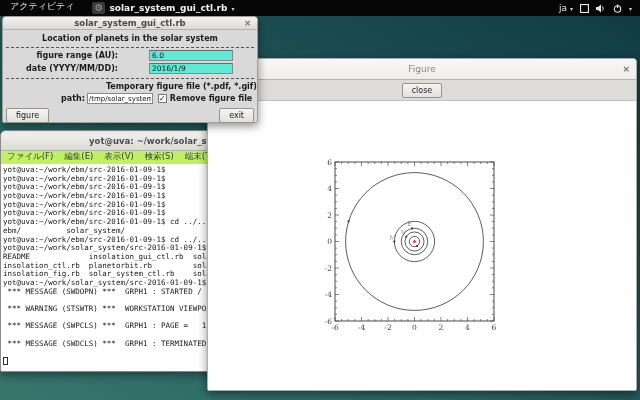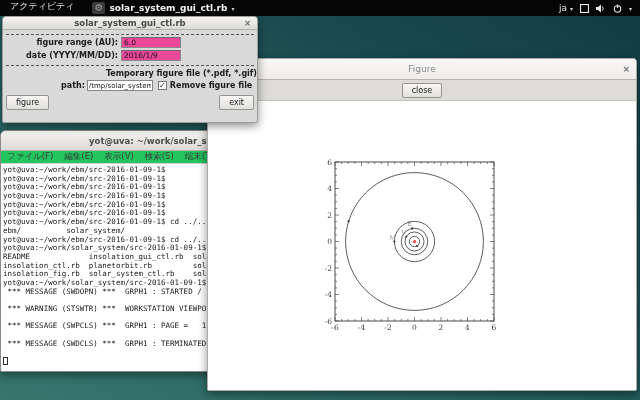--- a/index.html
+++ b/index.html
@@ -270,6 +270,7 @@
       <span>solar_system_gui_ctl.rb</span>
       <span class="close-x">×</span>
     </div>
+    <div class="dlg-heading">Location of planets in the solar system</div>
     <div class="dlg-sep"></div>
     <div class="dlg-row">
       <span class="dlg-label">figure range (AU):</span>

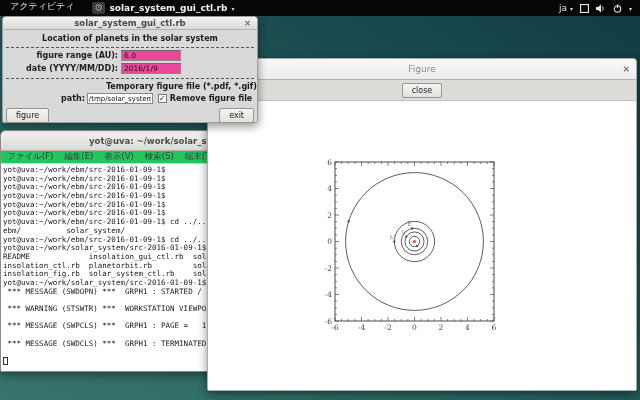--- a/index.html
+++ b/index.html
@@ -31,7 +31,7 @@
   .dialog .titlebar { height:13px; line-height:13px; font-size:8.5px; border-radius:3px 3px 0 0; }
   .dlg-heading { text-align:center; font-weight:bold; color:#1c1c1c; padding-top:4px; font-size:8px; }
   .dlg-sep { border-top:1px dashed #555; margin:4px 3px 0 3px; }
-  .dlg-row { display:flex; align-items:center; margin-top:2px; }
+  .dlg-row { display:flex; align-items:center; margin-top:2px;gap:28px; }
   .dlg-label { width:118px; text-align:right; font-weight:bold; color:#1c1c1c; padding-right:3px; }
   .dlg-entry { width:60px; height:11px; border:1px solid #888; border-top-color:#6a6a6a; background:#ec4899;
                font-size:7.5px; font-family:"DejaVu Sans", sans-serif; padding:0 2px; color:#111; }

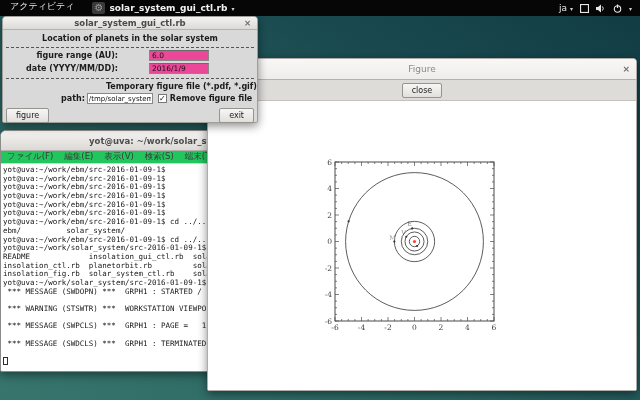--- a/index.html
+++ b/index.html
@@ -33,7 +33,7 @@
   .dlg-sep { border-top:1px dashed #555; margin:4px 3px 0 3px; }
   .dlg-row { display:flex; align-items:center; margin-top:2px;gap:28px; }
   .dlg-label { width:118px; text-align:right; font-weight:bold; color:#1c1c1c; padding-right:3px; }
-  .dlg-entry { width:60px; height:11px; border:1px solid #888; border-top-color:#6a6a6a; background:#ec4899;
+  .dlg-entry { width:84px; height:11px; border:1px solid #888; border-top-color:#6a6a6a; background:#5eead4;
                font-size:7.5px; font-family:"DejaVu Sans", sans-serif; padding:0 2px; color:#111; }
   .dlg-temp-head { text-align:right; font-weight:bold; color:#1c1c1c; padding-top:3px; }
   .path-row { display:flex; align-items:center; margin-top:2px; padding-left:58px; }

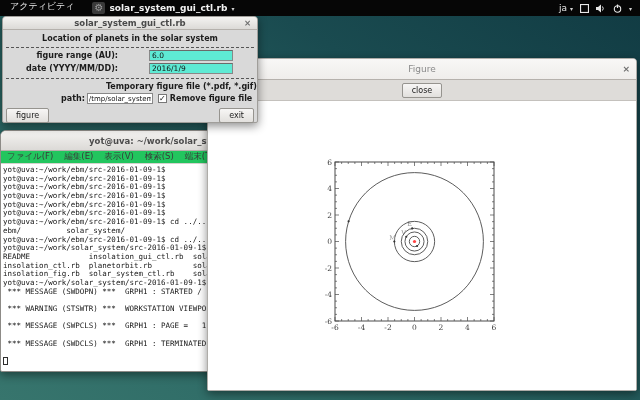--- a/index.html
+++ b/index.html
@@ -52,7 +52,7 @@
               border-radius:6px 6px 2px 2px; z-index:1; }
   .terminal .titlebar { height:20px; line-height:20px; font-size:8.5px; border-radius:5px 5px 0 0; }
   .term-title { position:absolute; left:88px; top:0; color:#4c4c4c; }
-  .menubar { height:13px; background:#22c55e; border-bottom:1px solid #d5d2ce; display:flex;
+  .menubar { height:13px; background:#bef264; border-bottom:1px solid #d5d2ce; display:flex;
              align-items:flex-end; gap:11px; padding-left:6px; font-size:8.5px; color:#3a3a3a; overflow:hidden; white-space:nowrap; }
   .term-body { font-family:"DejaVu Sans Mono", monospace; font-size:7.5px; line-height:8.7px;
                color:#161616; padding:2px 0 0 2px; white-space:pre; overflow:hidden; height:205px; }

